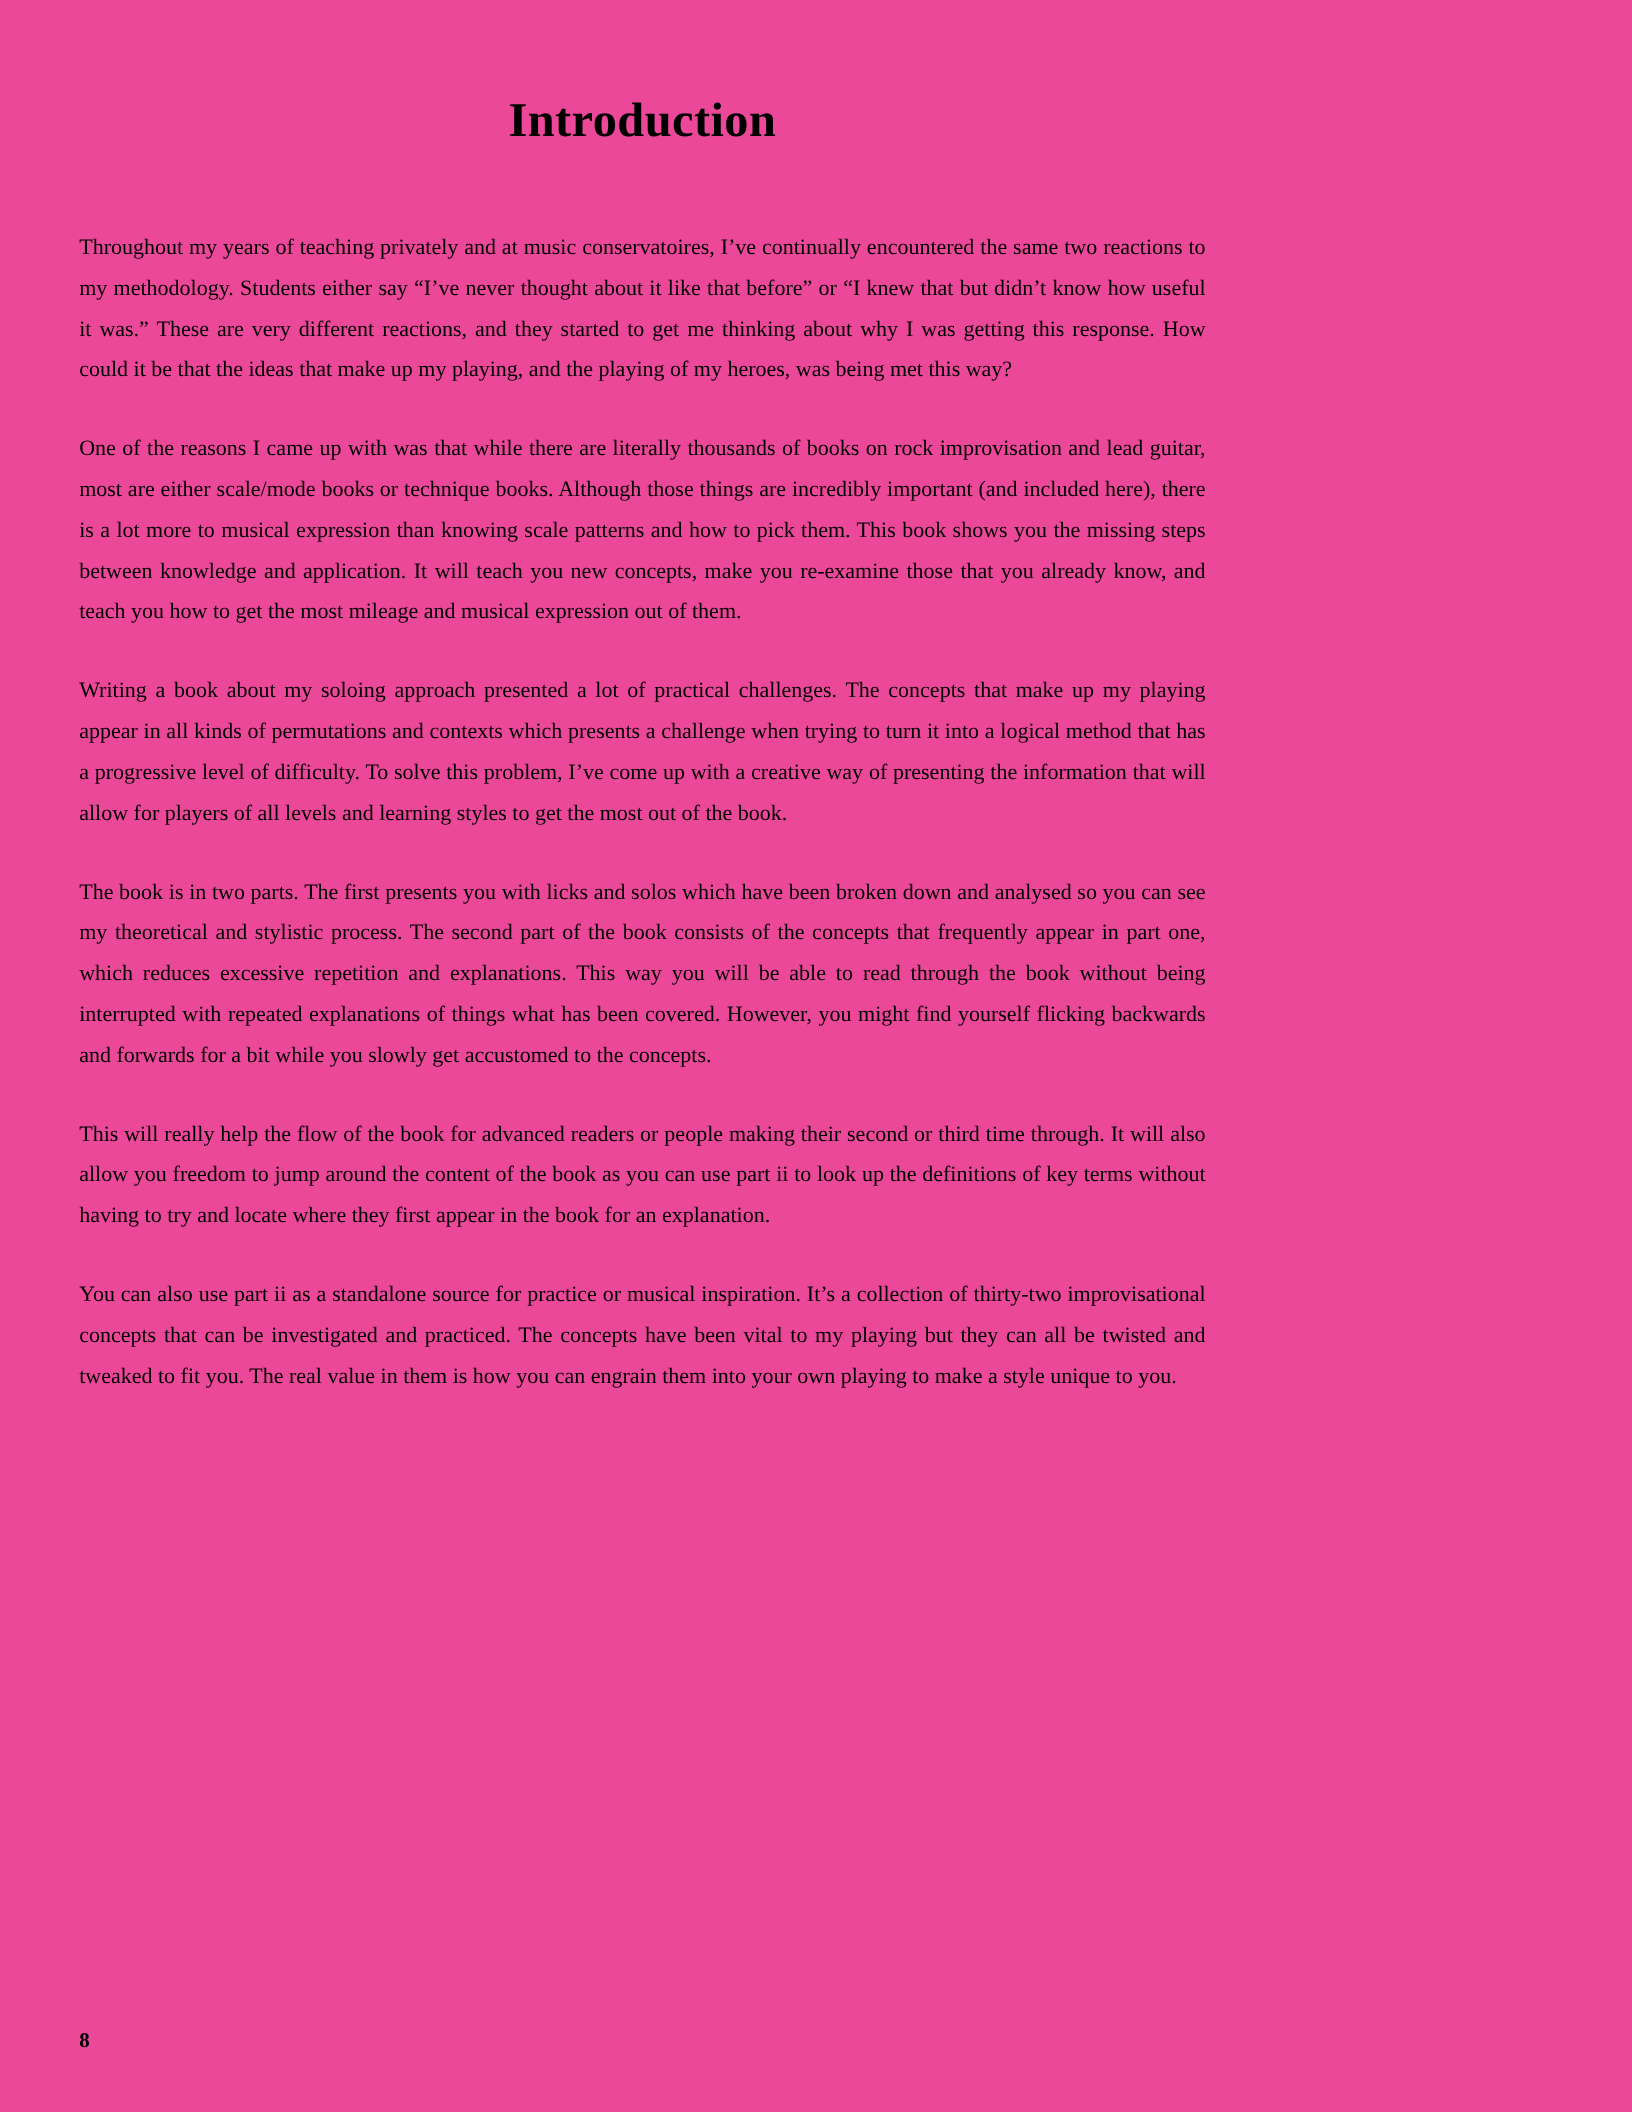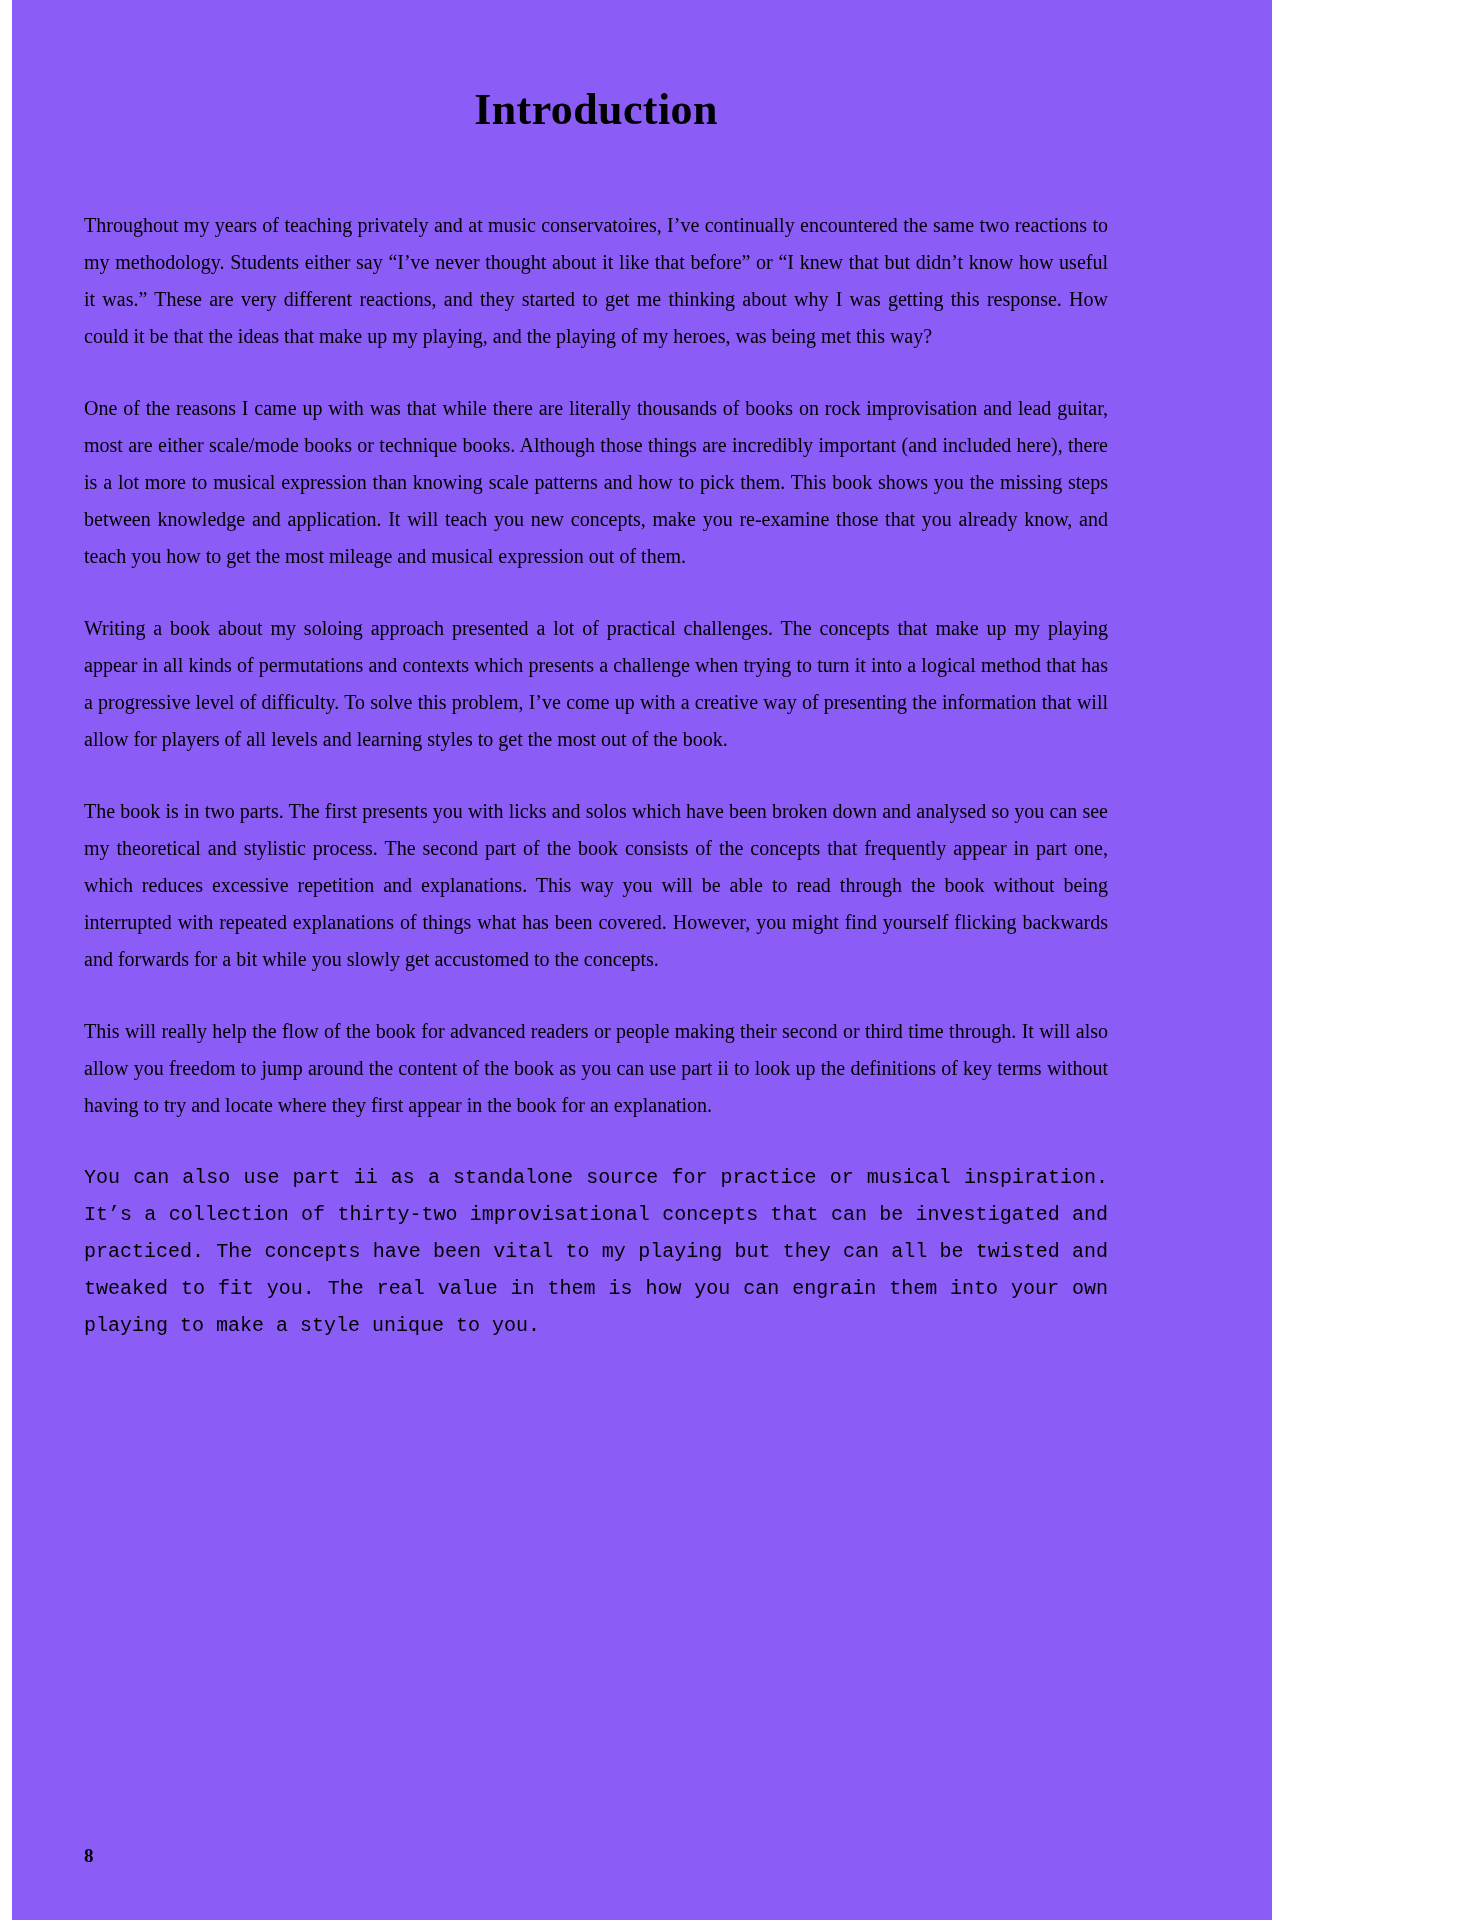--- a/index.html
+++ b/index.html
@@ -18,10 +18,10 @@
   .page {
     position: absolute;
     top: 0;
-    left: 12px;
-    width: 1260px;
+    left: 0;
+    width: 1484px;
     height: 1920px;
-    background: #8b5cf6;
+    background: #ec4899;
     box-sizing: border-box;
   }
   .content {

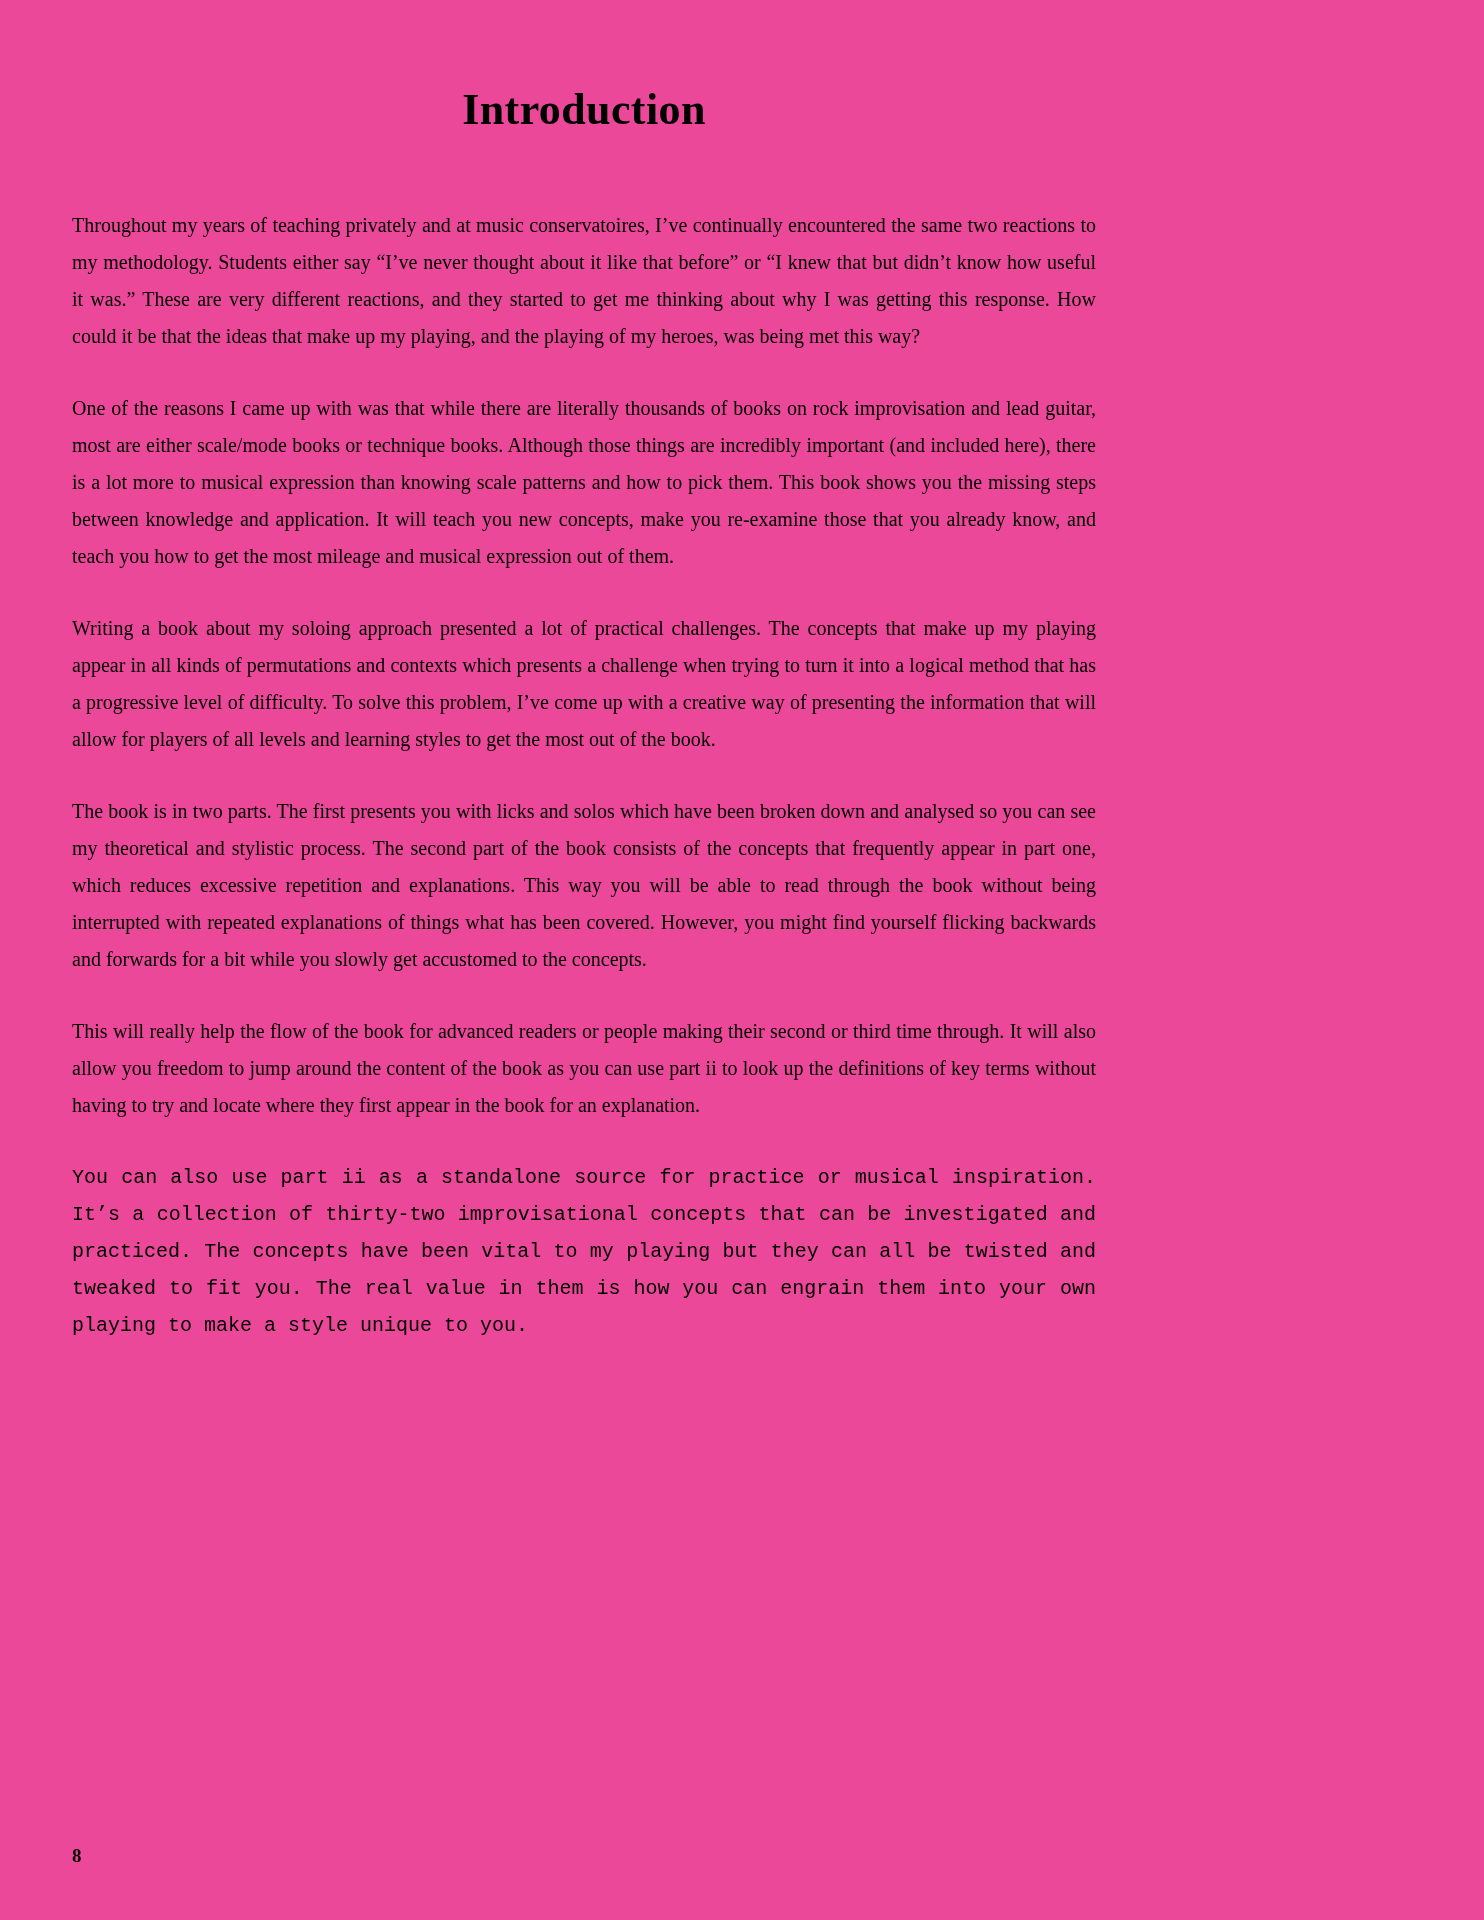--- a/index.html
+++ b/index.html
@@ -54,7 +54,6 @@
   }
   .para.tight {
     margin-bottom: 0;
-    font-family: Liberation Mono, monospace;
   }
   .section-heading {
     font-size: 27px;

